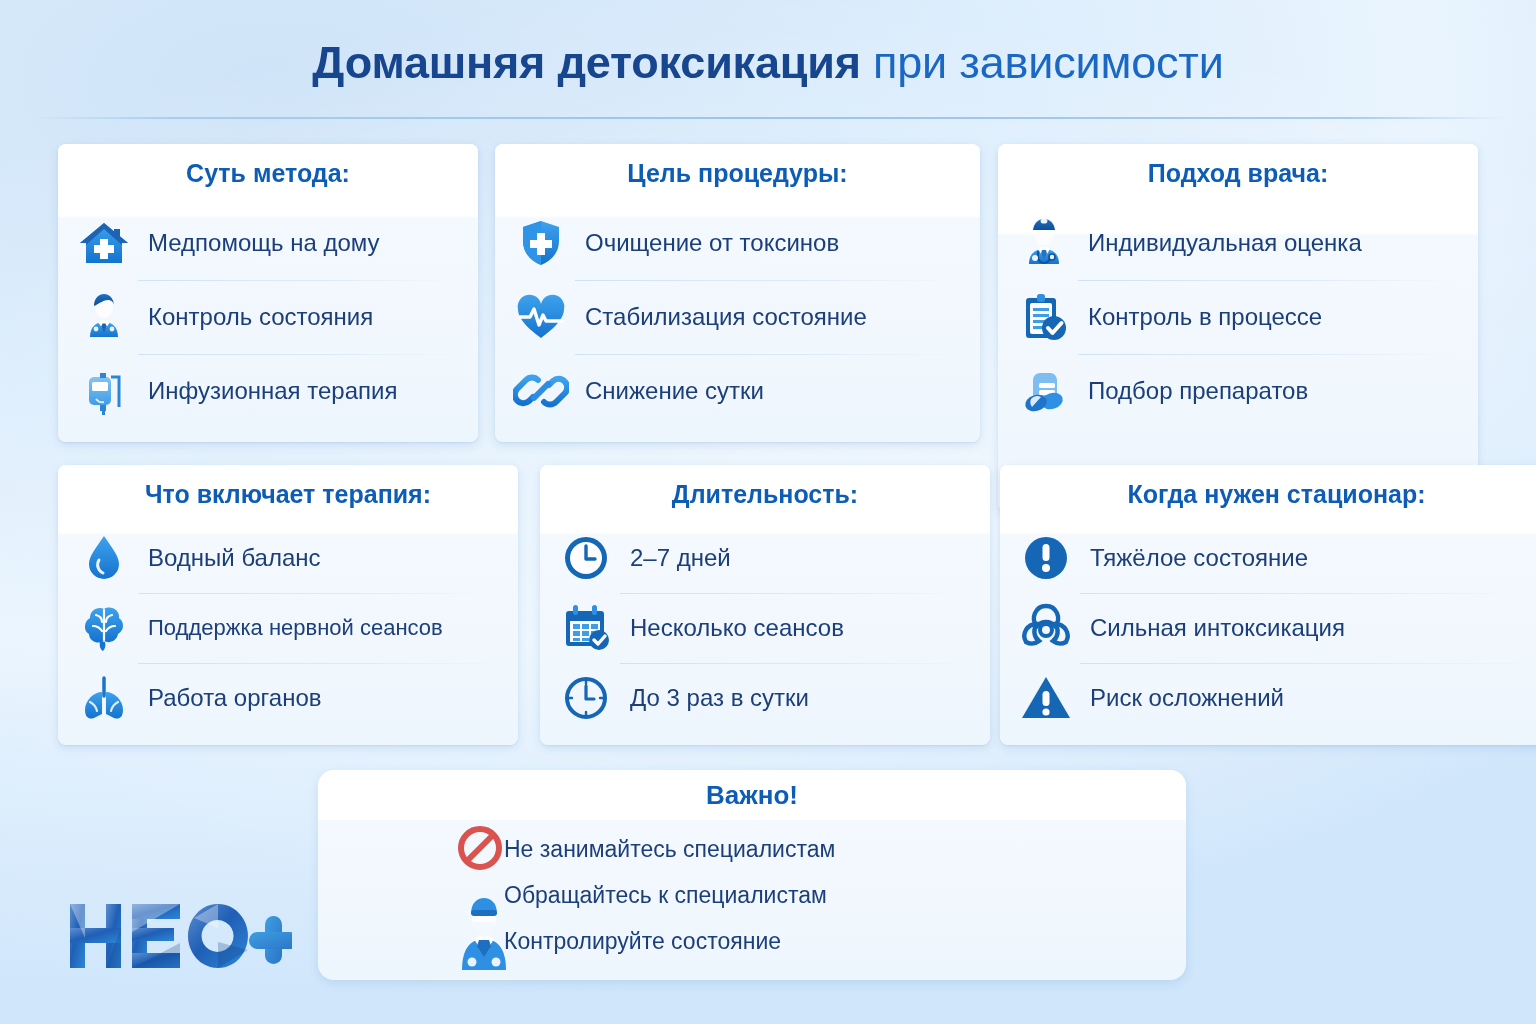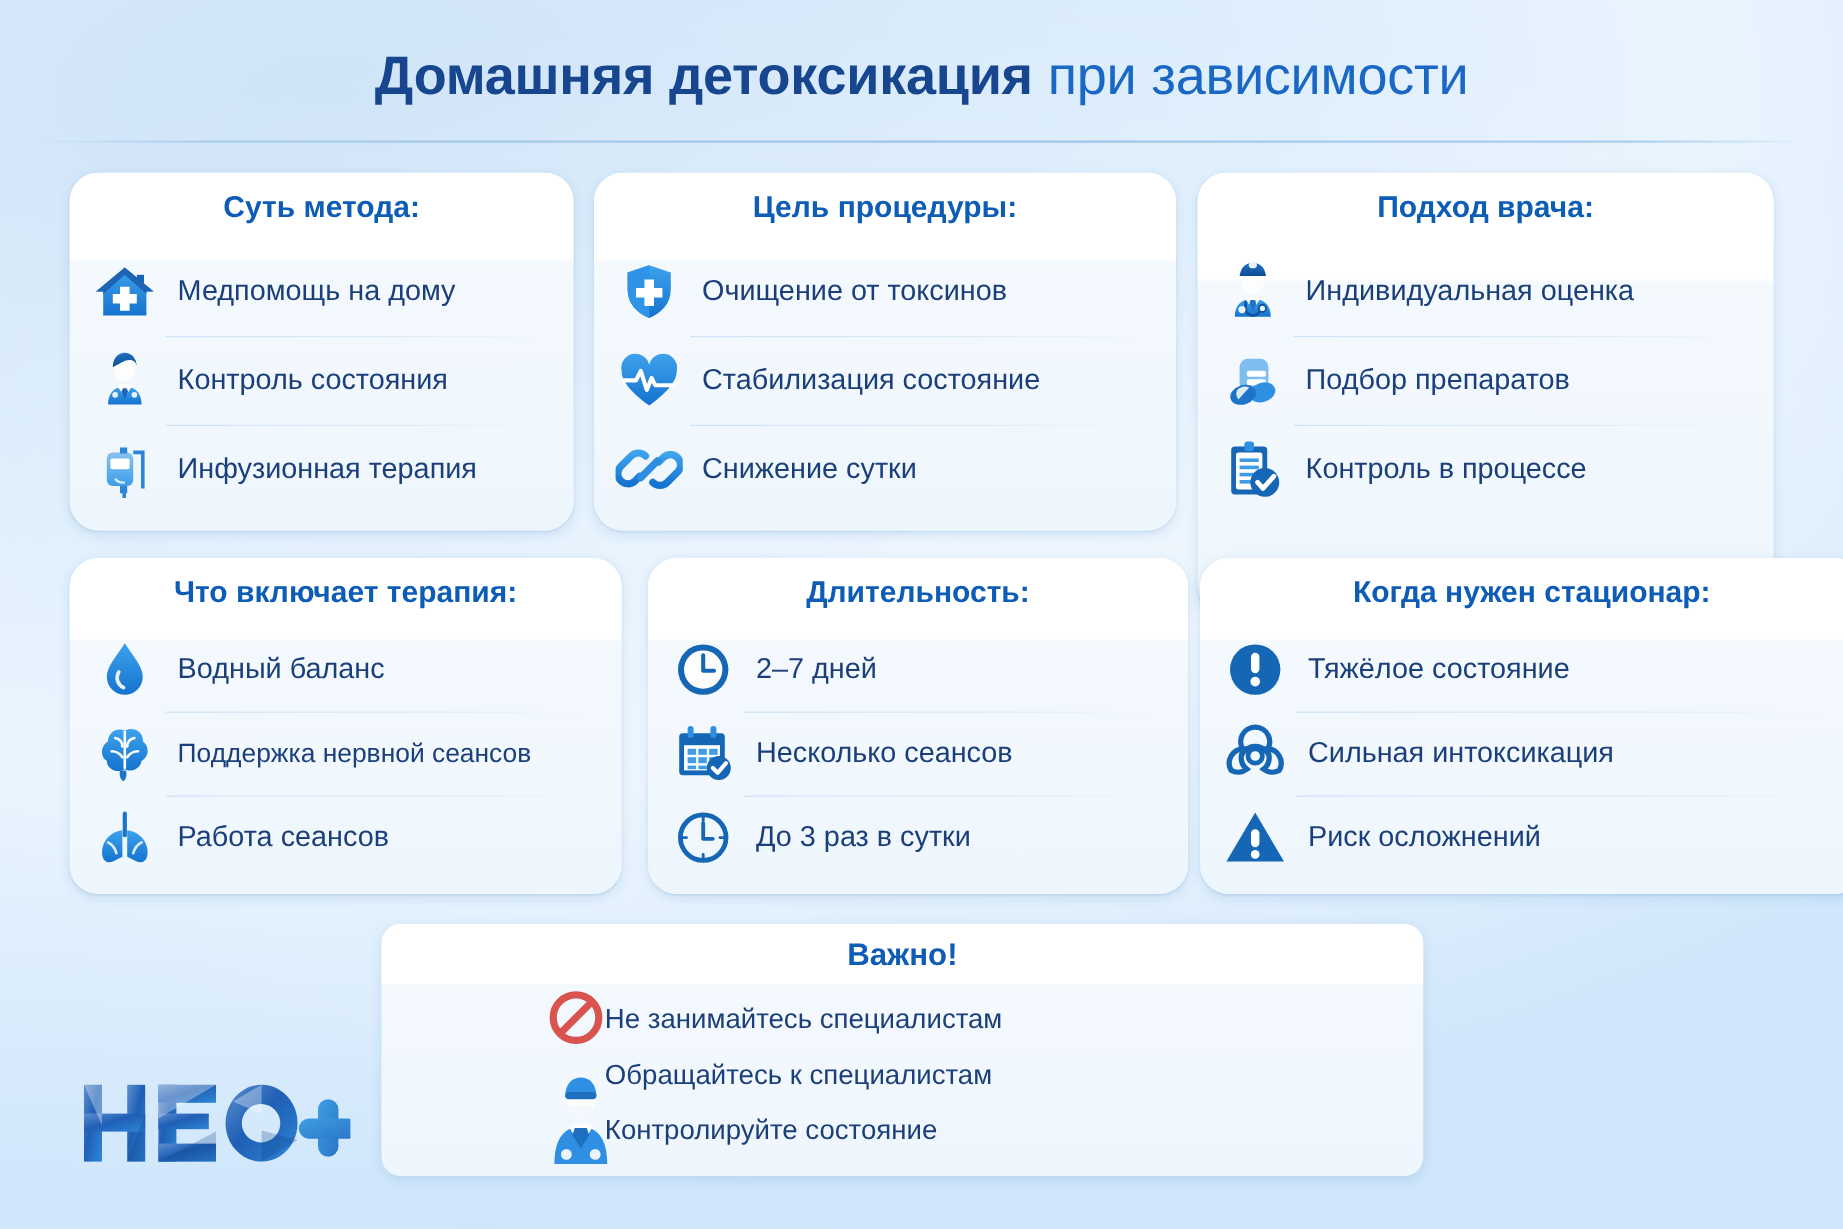--- a/index.html
+++ b/index.html
@@ -41,7 +41,7 @@
   
   .card{
     position:absolute;
-    border-radius:24px;
+    border-radius:8px;
     background:linear-gradient(to bottom,#ffffff 0%,#ffffff 24%,#f4f9fe 25%,#eef6fd 100%);
     box-shadow:0 3px 10px rgba(70,130,190,.16), 0 1px 2px rgba(70,130,190,.12);
     overflow:hidden;

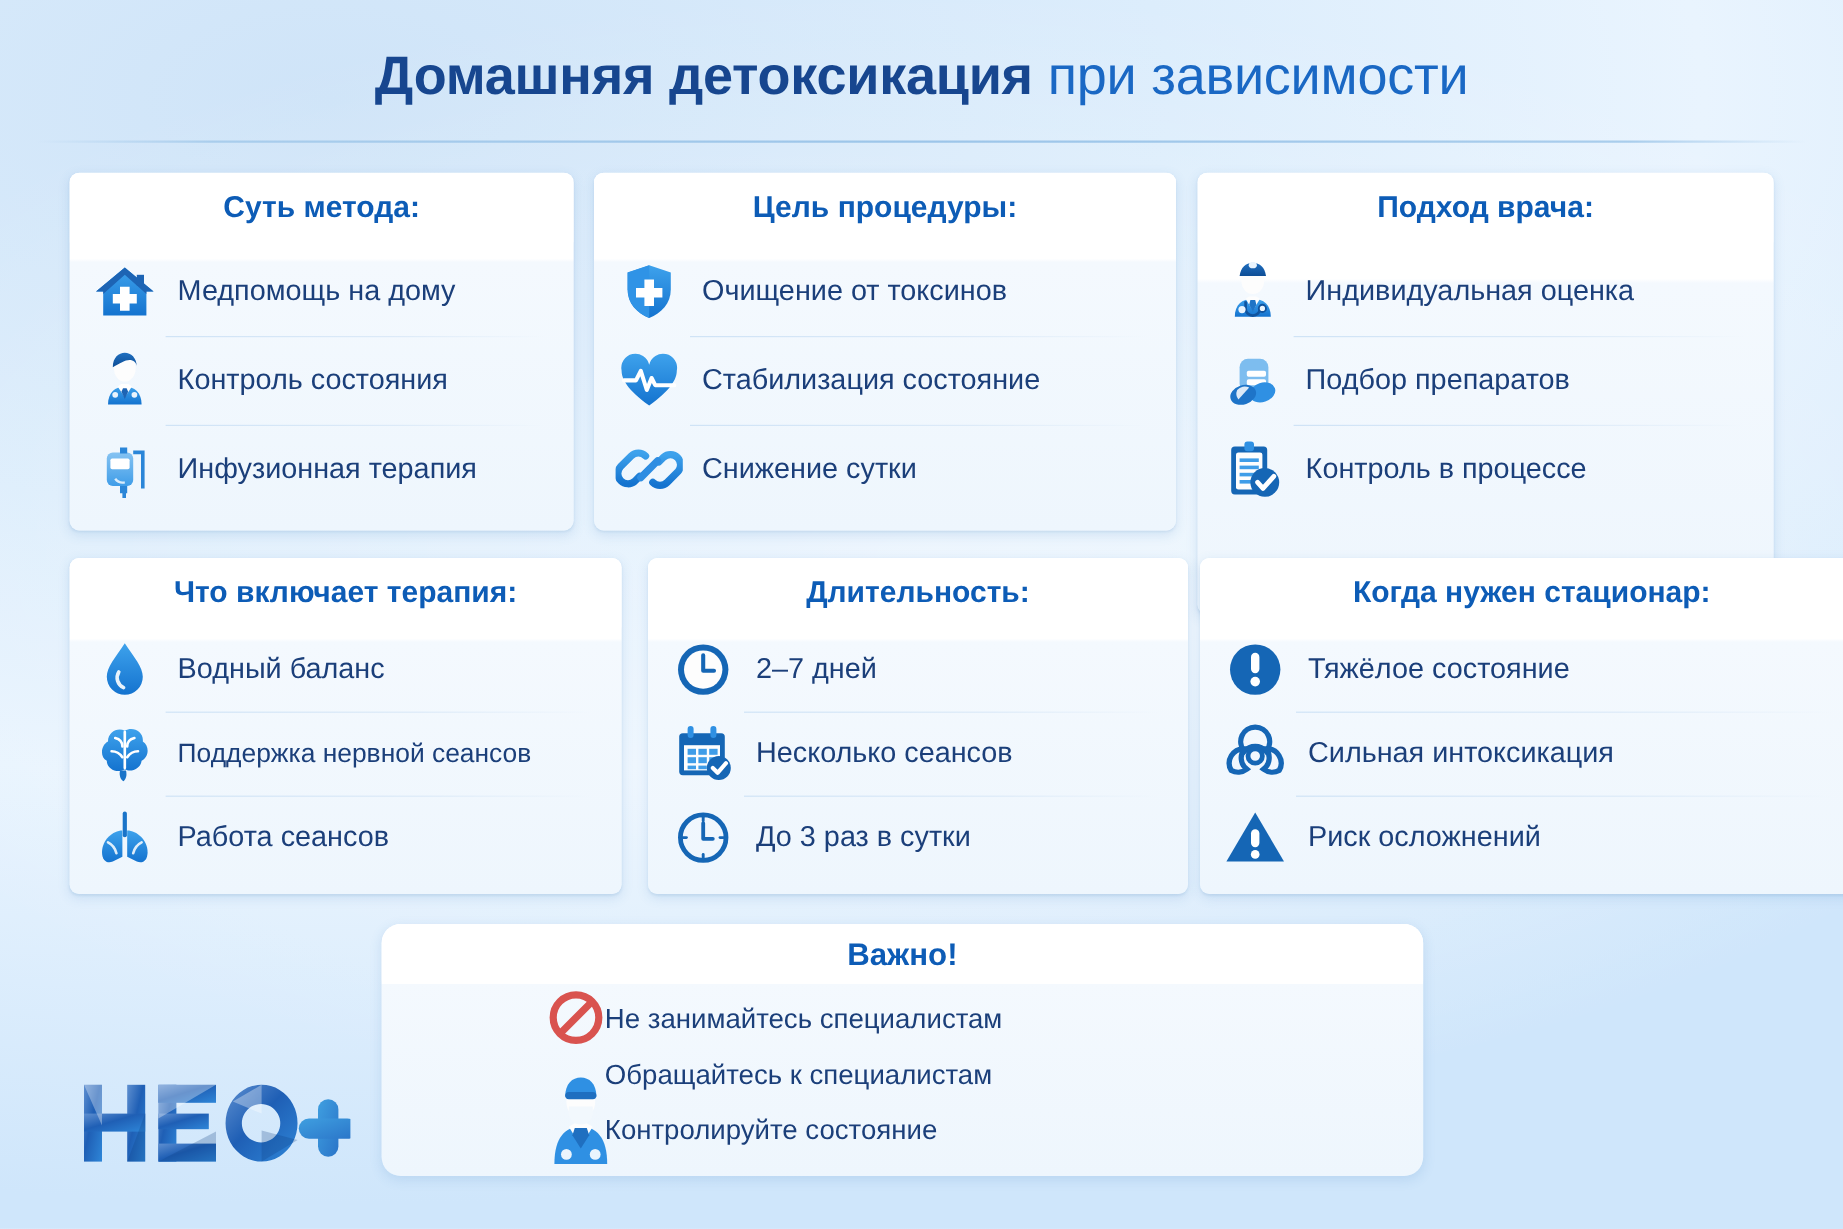--- a/index.html
+++ b/index.html
@@ -242,20 +242,6 @@
     <div class="row">
       <span class="ico">
         <svg width="56" height="56" viewBox="0 0 56 56">
-          <rect x="17" y="10" width="24" height="28" rx="7" fill="#7dbdef"></rect>
-          <rect x="23" y="20" width="16" height="5" rx="1.5" fill="#fff"></rect>
-          <rect x="23" y="27" width="16" height="5" rx="1.5" fill="#fff"></rect>
-          <ellipse cx="36" cy="38" rx="11" ry="8" fill="#2f90e3" transform="rotate(-18 36 38)"></ellipse>
-          <ellipse cx="20" cy="40" rx="11" ry="8" fill="#1e74c8" transform="rotate(-18 20 40)"></ellipse>
-          <path d="M15 36 a8 8 0 0 1 10-2 l-9 10 a8 8 0 0 1-1-8z" fill="#ffffff" opacity=".85"></path>
-        </svg>
-      </span>
-      <span class="txt">Подбор препаратов</span>
-    </div>
-
-    <div class="row">
-      <span class="ico">
-        <svg width="56" height="56" viewBox="0 0 56 56">
           <rect x="10" y="9" width="30" height="40" rx="3" fill="#1566b5"></rect>
           <rect x="14" y="14" width="22" height="31" rx="2" fill="#fdfdfd"></rect>
           <rect x="21" y="5" width="8" height="8" rx="2.5" fill="#2f90e3"></rect>
@@ -270,6 +256,20 @@
         </svg>
       </span>
       <span class="txt">Контроль в процессе</span>
+    </div>
+
+    <div class="row">
+      <span class="ico">
+        <svg width="56" height="56" viewBox="0 0 56 56">
+          <rect x="17" y="10" width="24" height="28" rx="7" fill="#7dbdef"></rect>
+          <rect x="23" y="20" width="16" height="5" rx="1.5" fill="#fff"></rect>
+          <rect x="23" y="27" width="16" height="5" rx="1.5" fill="#fff"></rect>
+          <ellipse cx="36" cy="38" rx="11" ry="8" fill="#2f90e3" transform="rotate(-18 36 38)"></ellipse>
+          <ellipse cx="20" cy="40" rx="11" ry="8" fill="#1e74c8" transform="rotate(-18 20 40)"></ellipse>
+          <path d="M15 36 a8 8 0 0 1 10-2 l-9 10 a8 8 0 0 1-1-8z" fill="#ffffff" opacity=".85"></path>
+        </svg>
+      </span>
+      <span class="txt">Подбор препаратов</span>
     </div>
 
   </div>

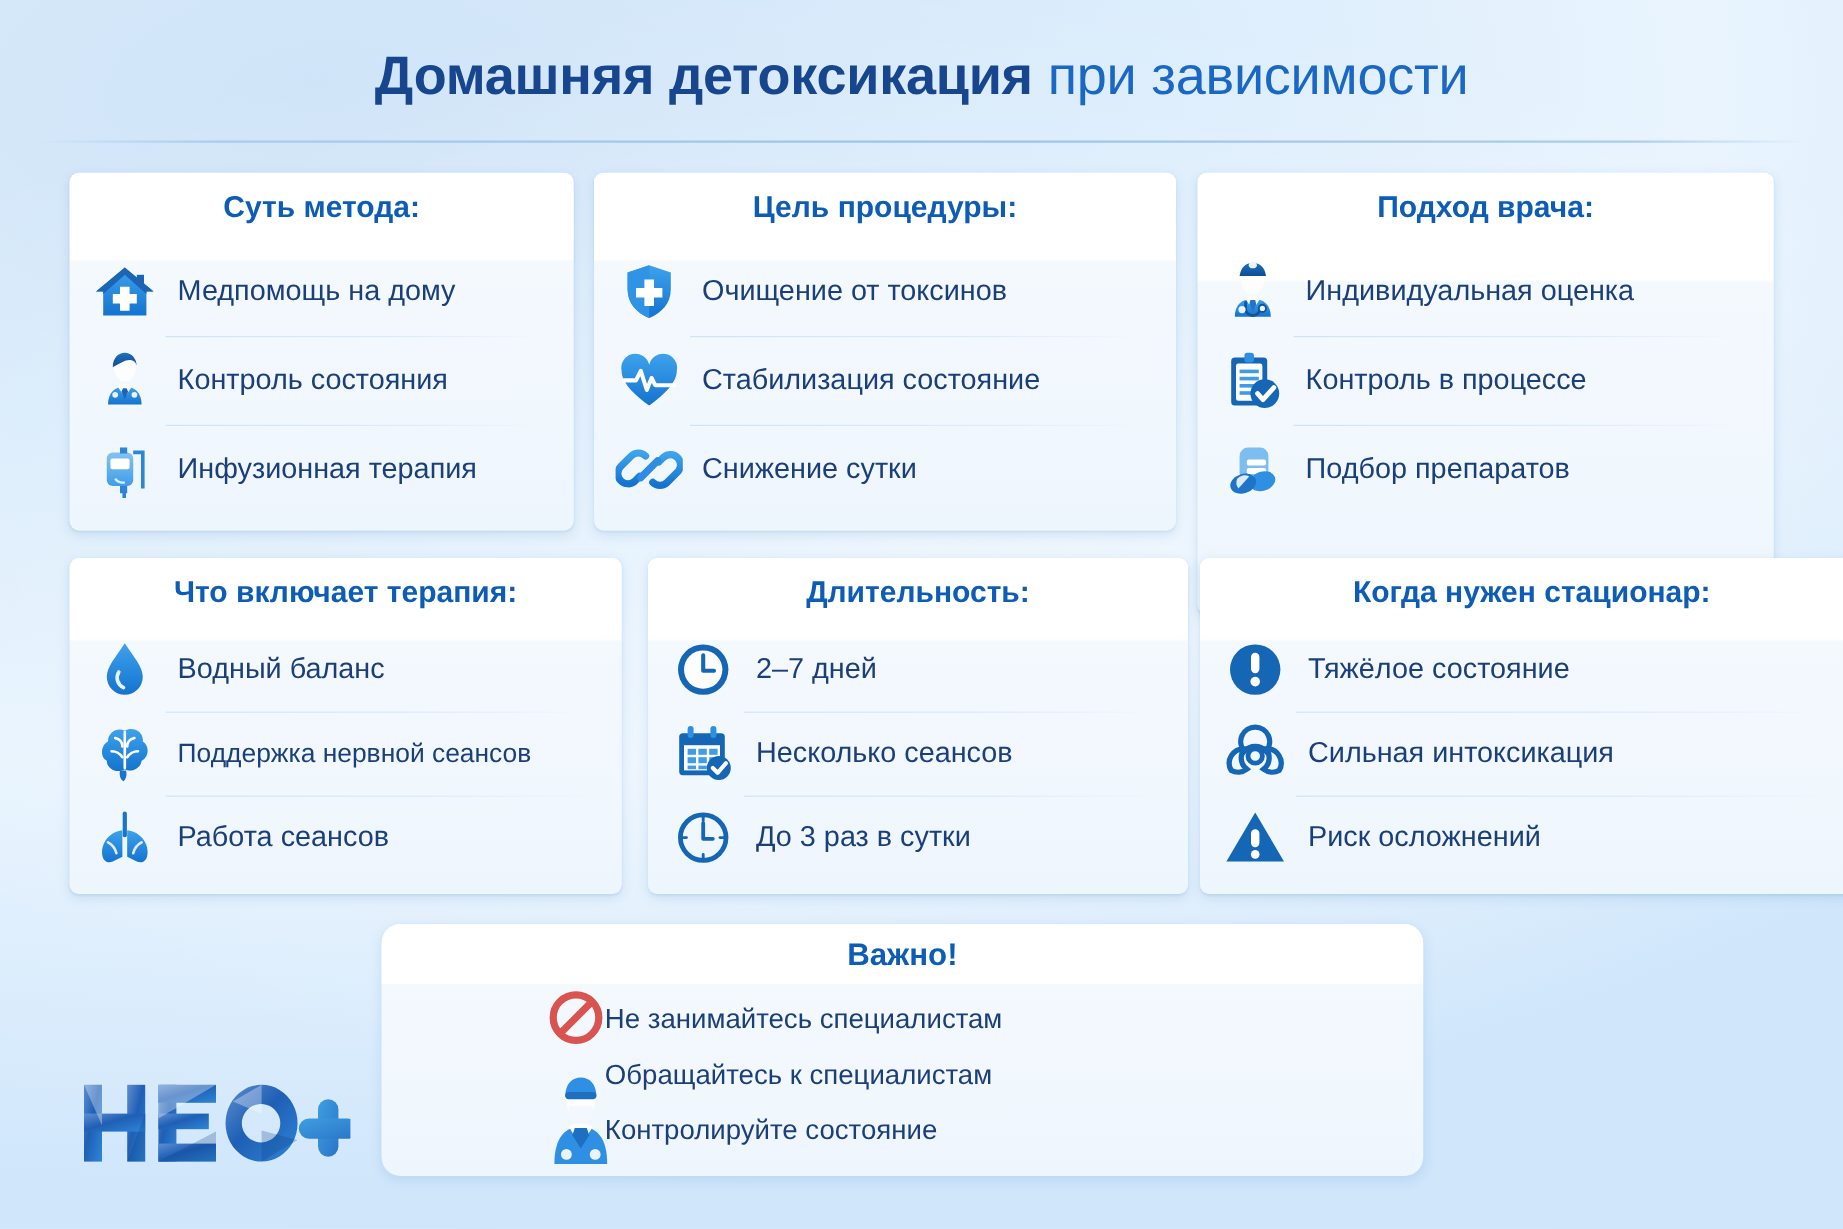--- a/index.html
+++ b/index.html
@@ -318,7 +318,7 @@
           <path d="M42 32 c-4 2-6 5-7 9" stroke="#fff" stroke-width="2.2" fill="none" stroke-linecap="round" opacity=".85"></path>
         </svg>
       </span>
-      <span class="txt">Работа сеансов</span>
+      <span class="txt">Работа органов</span>
     </div>
 
   </div>

